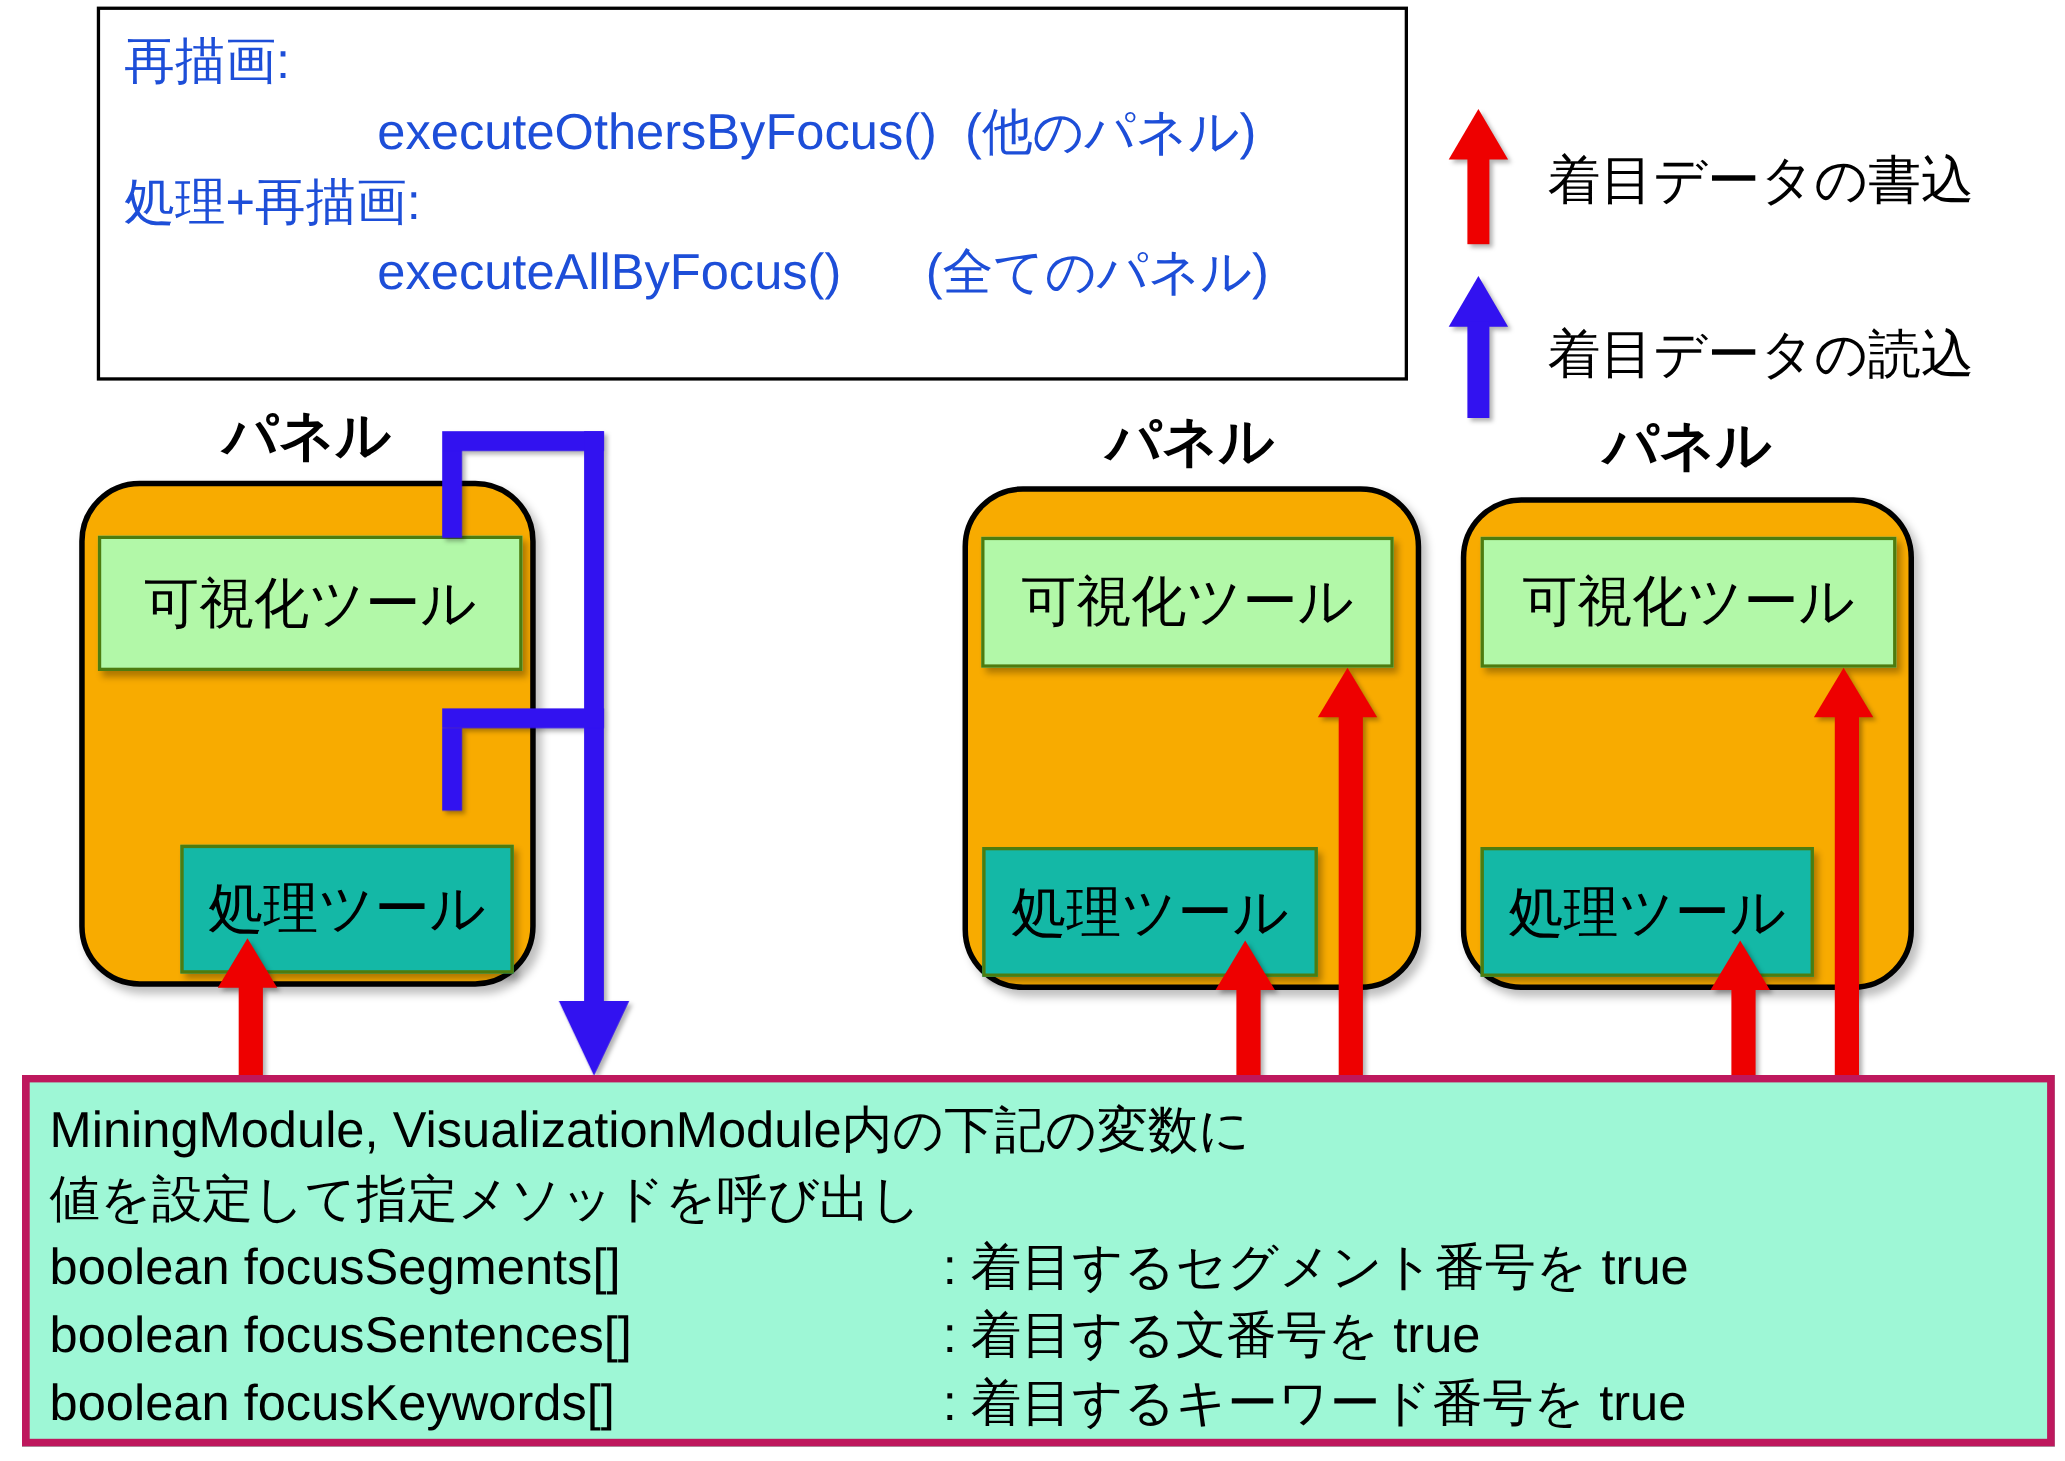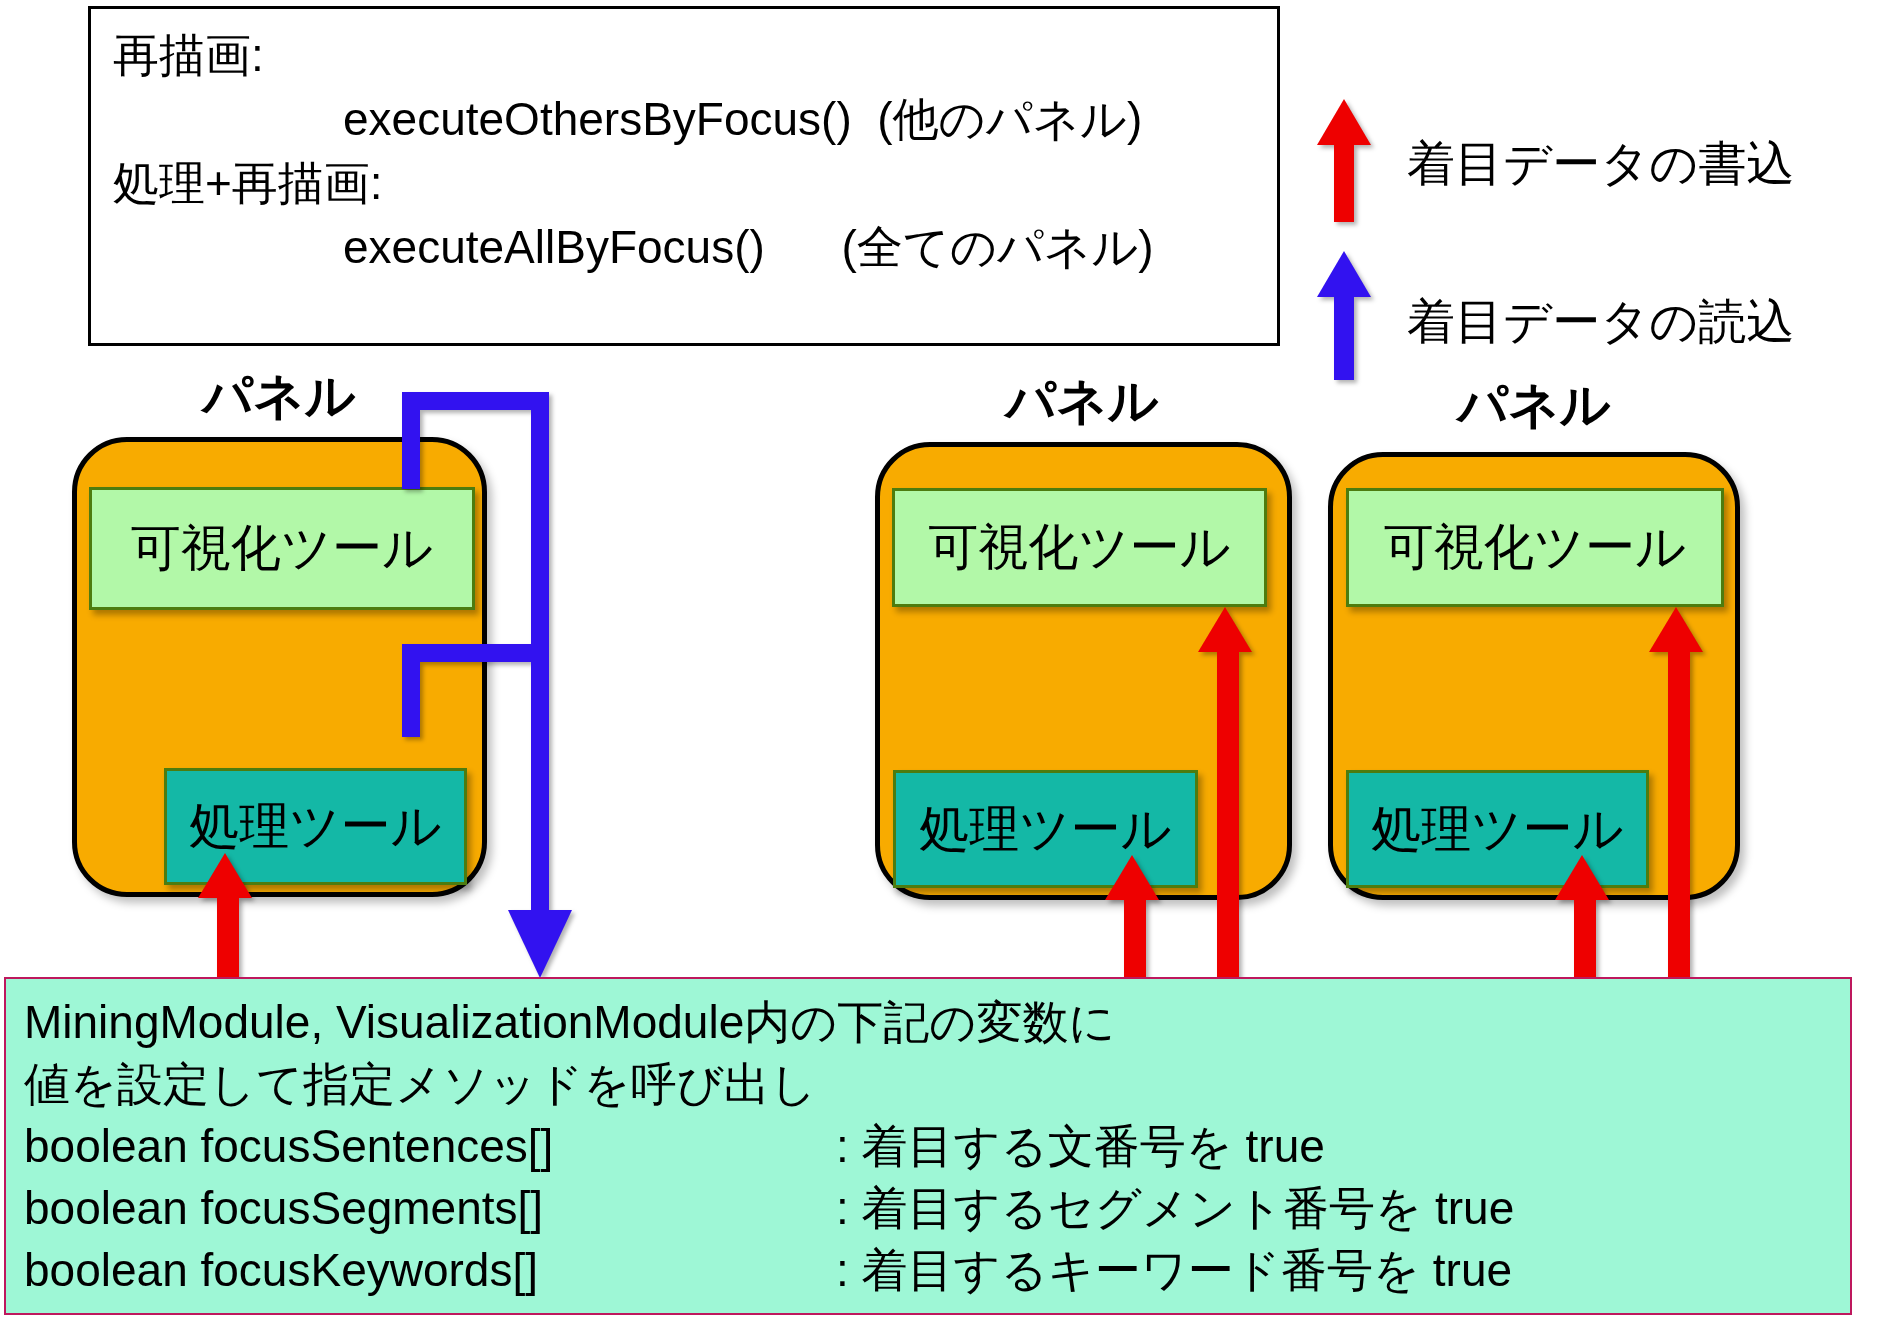--- a/index.html
+++ b/index.html
@@ -16,7 +16,7 @@
     padding:14px 0 0 22px;
   }
   .code-line{
-    font-size:46px;line-height:64px;white-space:pre;color:#000000;
+    font-size:46px;line-height:64px;white-space:pre;color:#1d4ed8;
   }
   .code-line.indent{padding-left:230px;}
 

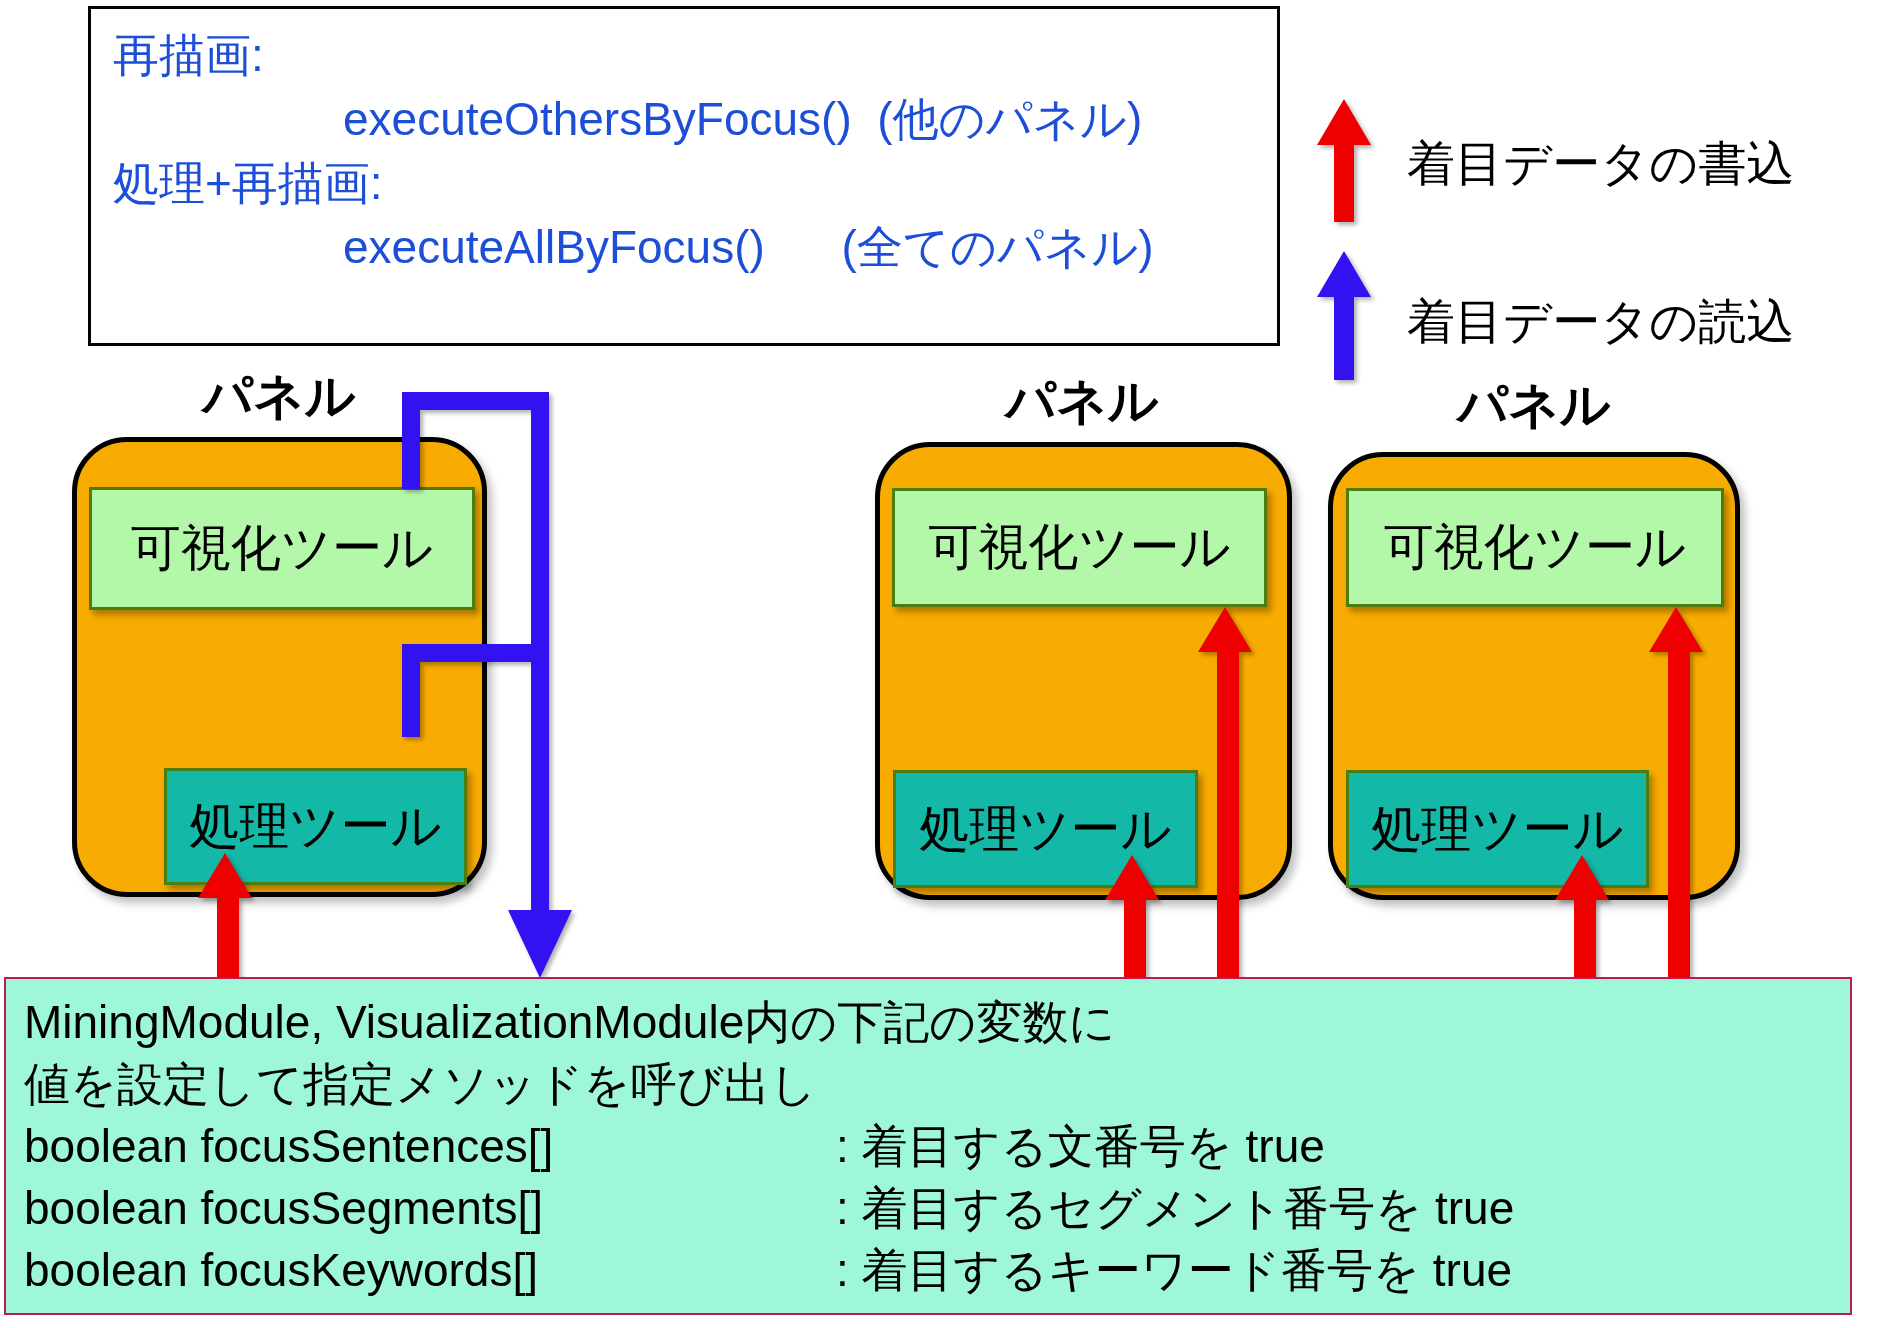--- a/index.html
+++ b/index.html
@@ -51,8 +51,8 @@
 
   
   .module-box{
-    left:4px;top:977px;width:1848px;height:338px;
-    background:#9ef7d6;border:2px solid #be185d;box-sizing:border-box;
+    left:20px;top:977px;width:1848px;height:338px;
+    background:#9ef7d6;border:7px solid #be185d;box-sizing:border-box;
     padding:12px 0 0 18px;
   }
   .module-line{font-size:46px;line-height:62px;white-space:pre;color:#000;}

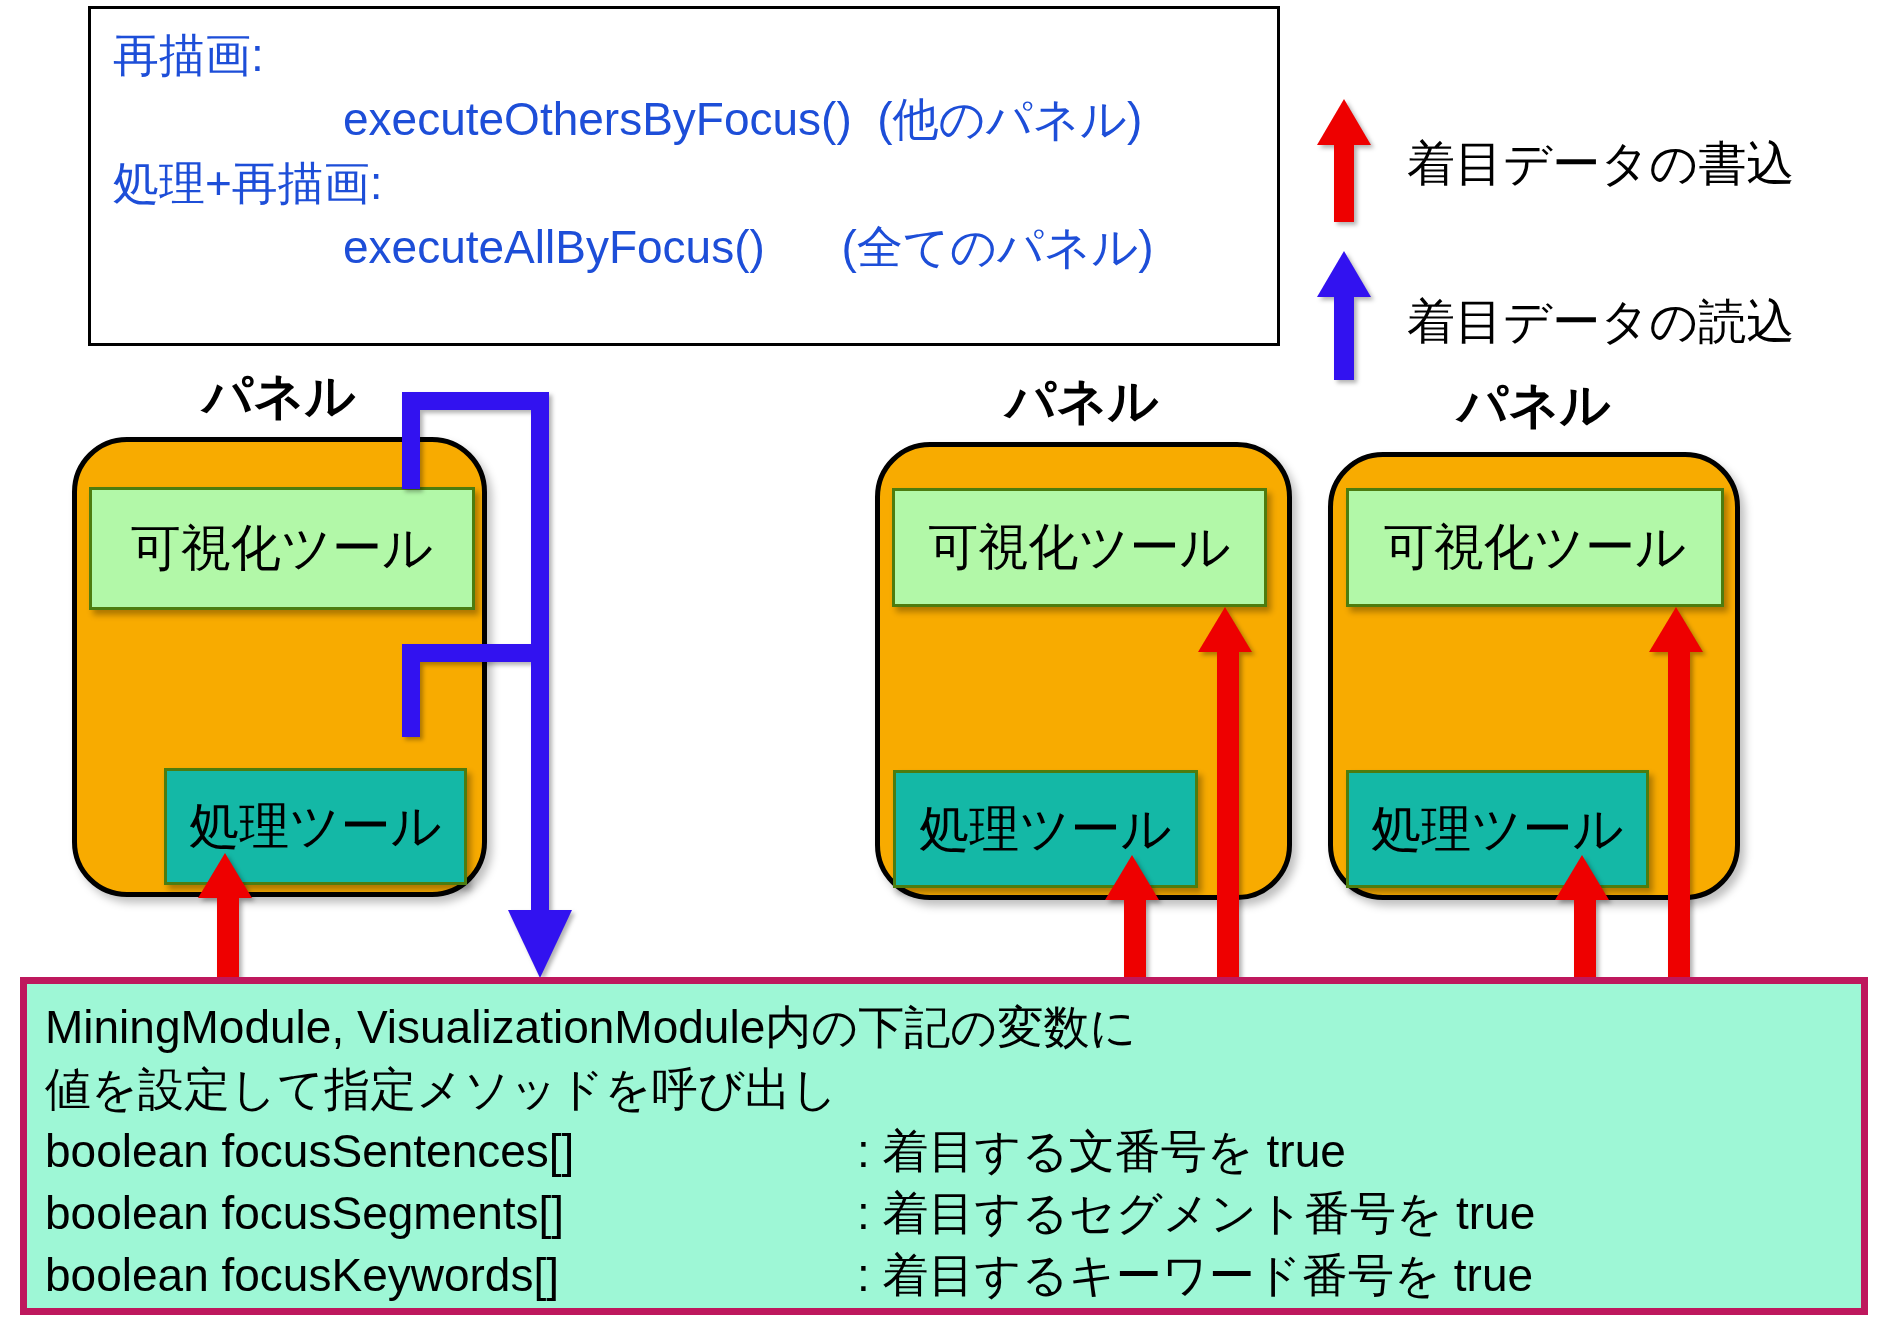--- a/index.html
+++ b/index.html
@@ -151,8 +151,8 @@
   <div class="abs module-box">
     <div class="module-line">MiningModule, VisualizationModule内の下記の変数に</div>
     <div class="module-line">値を設定して指定メソッドを呼び出し</div>
+    <div class="var-row"><span class="var-decl">boolean focusSegments[]</span><span>: 着目するセグメント番号を true</span></div>
     <div class="var-row"><span class="var-decl">boolean focusSentences[]</span><span>: 着目する文番号を true</span></div>
-    <div class="var-row"><span class="var-decl">boolean focusSegments[]</span><span>: 着目するセグメント番号を true</span></div>
     <div class="var-row"><span class="var-decl">boolean focusKeywords[]</span><span>: 着目するキーワード番号を true</span></div>
   </div>
 

